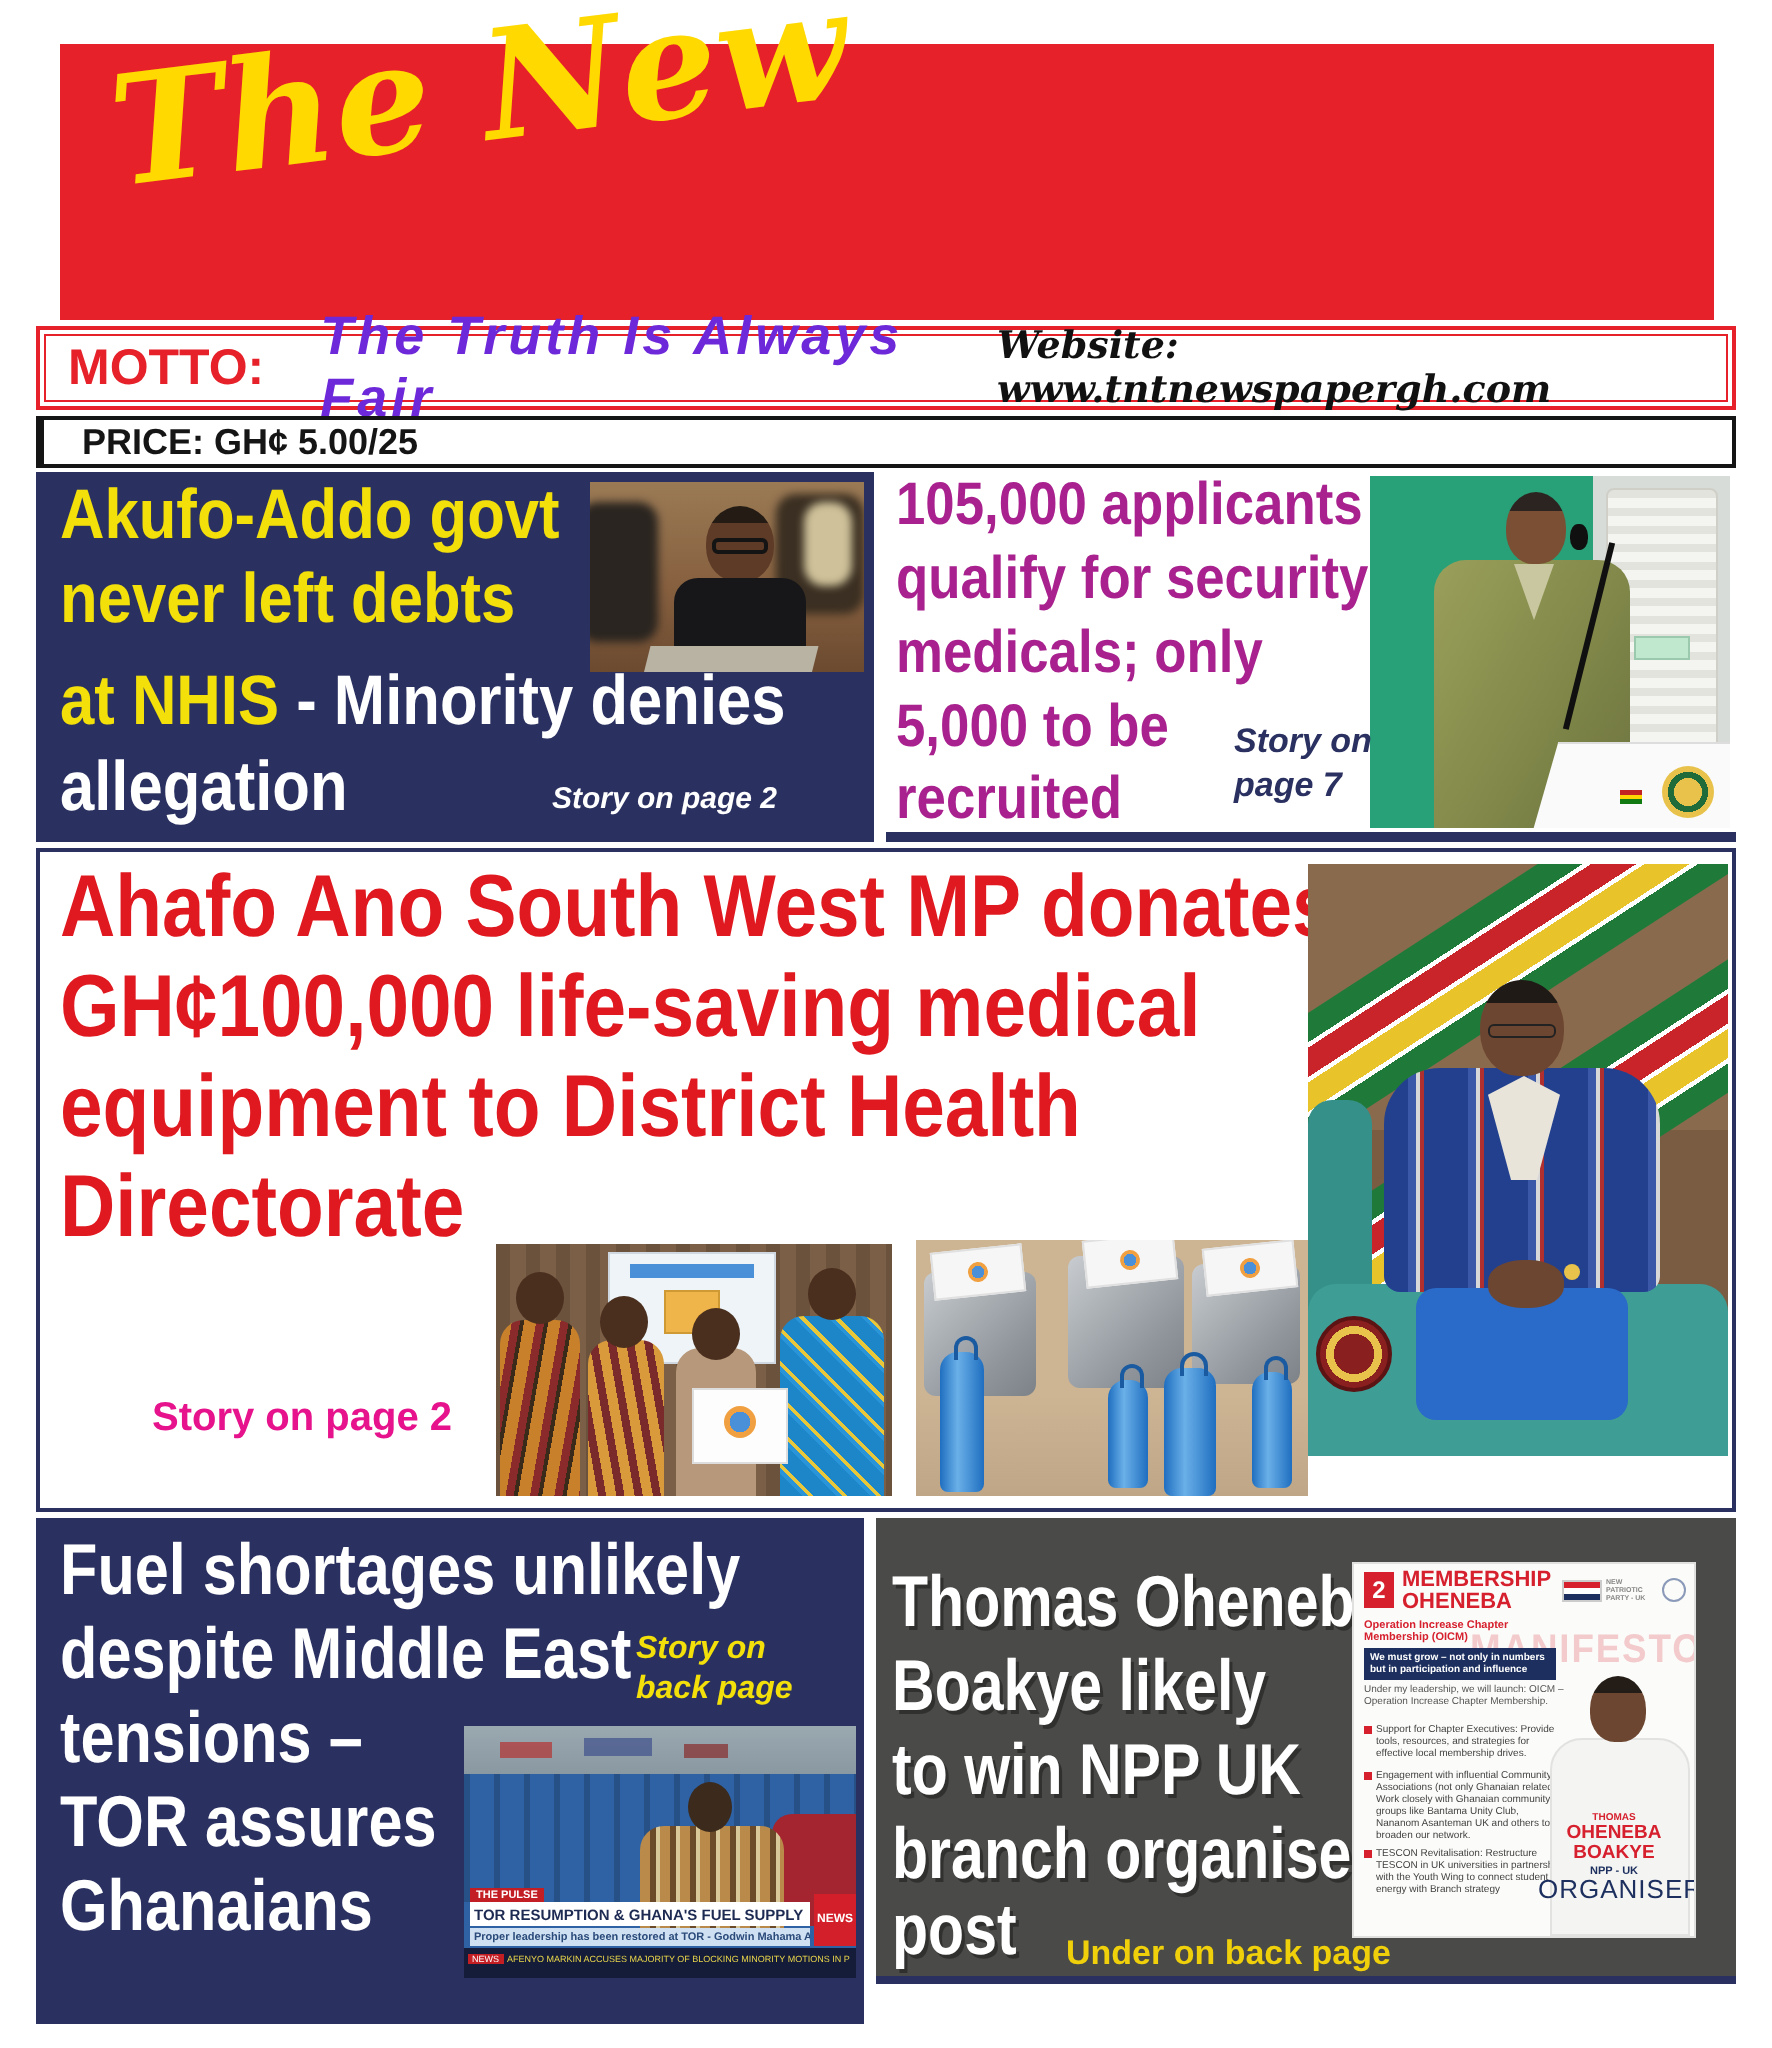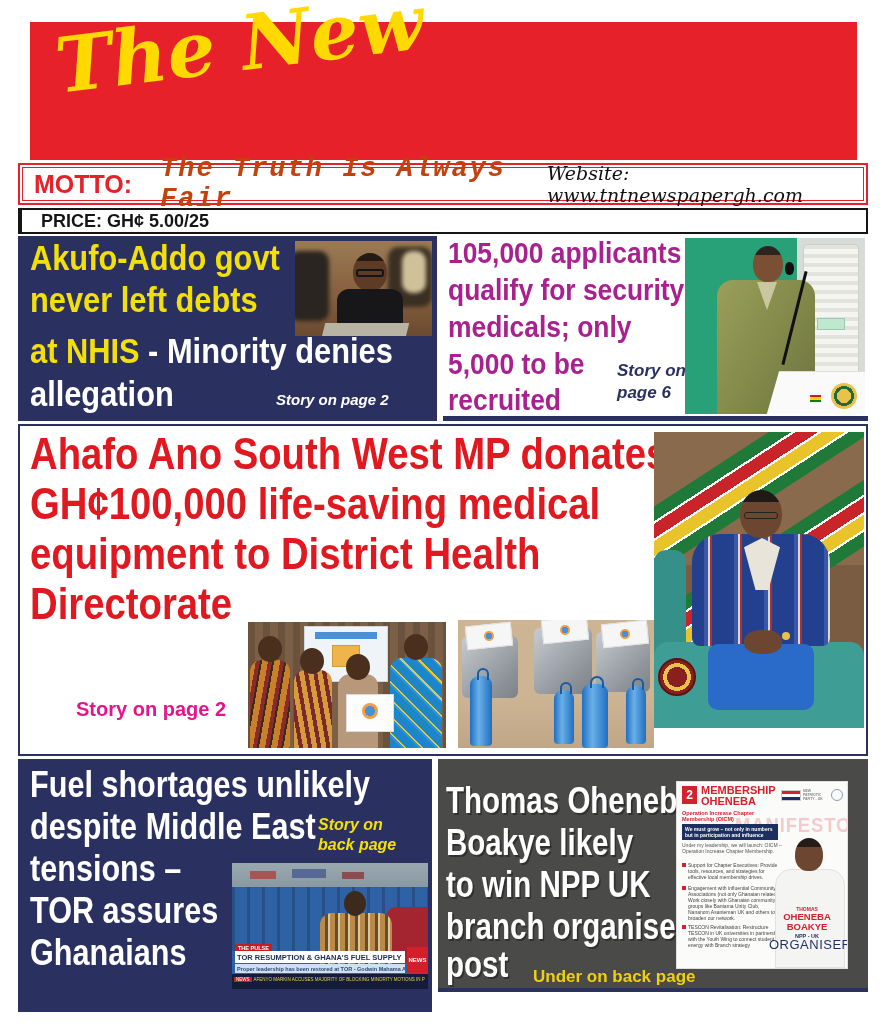--- a/index.html
+++ b/index.html
@@ -25,8 +25,8 @@
          box-shadow:inset 0 0 0 2px #fff,inset 0 0 0 3px var(--red);
          display:flex;align-items:center;padding:0 14px;box-sizing:border-box;background:#fff;}
   .motto-label{color:var(--red);font-weight:800;font-size:25px;}
-  .motto-text{font-family:Liberation Mono, monospace;font-style:italic;font-weight:700;
-              font-size:27px;margin-left:28px;letter-spacing:2px;color:#c2410c;}
+  .motto-text{font-family:Liberation Sans, sans-serif;font-style:italic;font-weight:700;
+              font-size:27px;margin-left:28px;letter-spacing:2px;color:#6d28d9;}
   .motto-site{margin-left:auto;font-family:"DejaVu Serif",serif;font-style:italic;
               font-weight:400;font-size:19px;color:#111;}
 

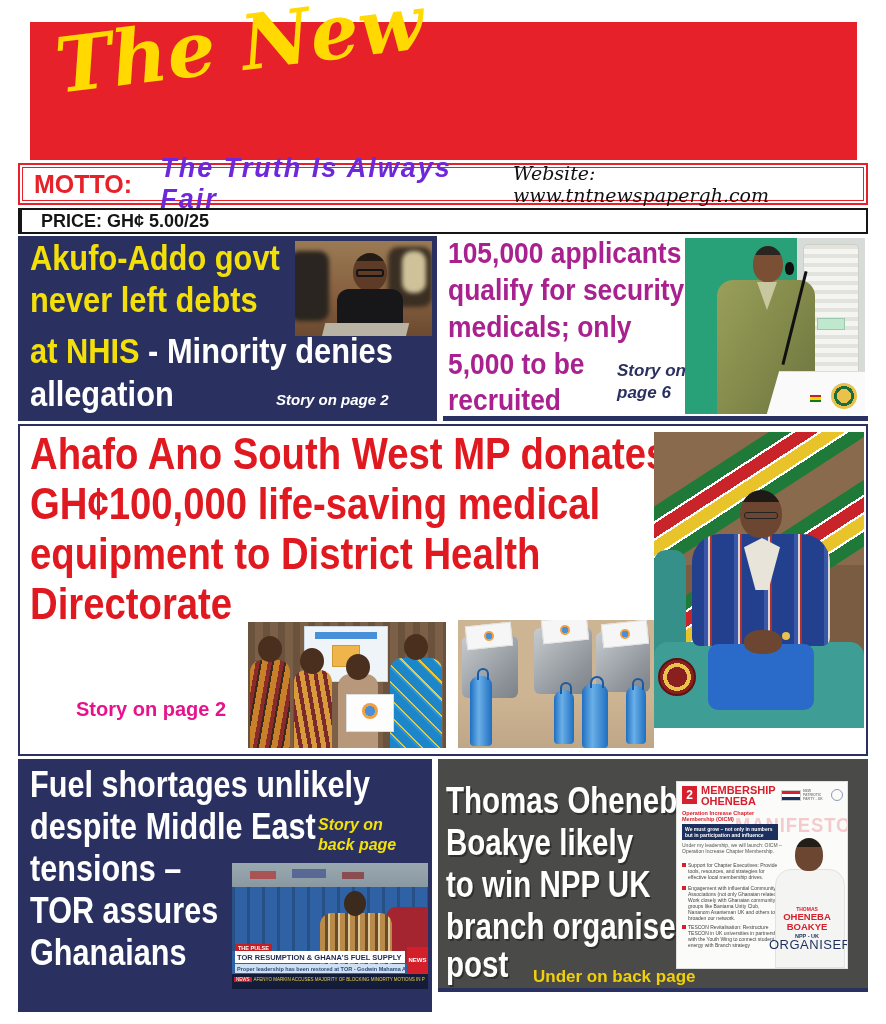--- a/index.html
+++ b/index.html
@@ -28,7 +28,7 @@
   .motto-text{font-family:Liberation Sans, sans-serif;font-style:italic;font-weight:700;
               font-size:27px;margin-left:28px;letter-spacing:2px;color:#6d28d9;}
   .motto-site{margin-left:auto;font-family:"DejaVu Serif",serif;font-style:italic;
-              font-weight:400;font-size:19px;color:#111;}
+              font-weight:700;font-size:19px;color:#111;}
 
   
   .infobar{left:18px;top:208px;width:850px;height:26px;border:2px solid #151515;

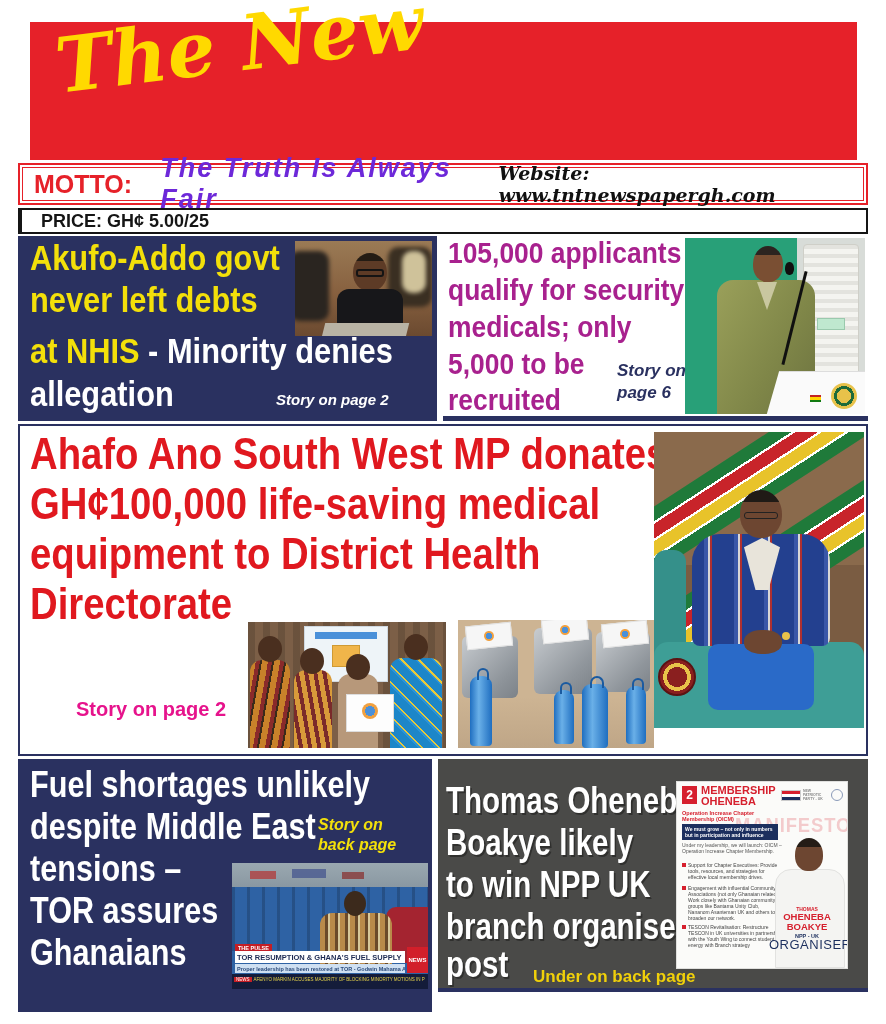--- a/index.html
+++ b/index.html
@@ -305,7 +305,7 @@
     <div class="hl sec" style="top:149px;">recruited</div>
     <div class="abs sec-ref">
       <div>Story on</div>
-        <div>page 6</div>
+        <div>page 7</div>
     </div>
   </div>
 

